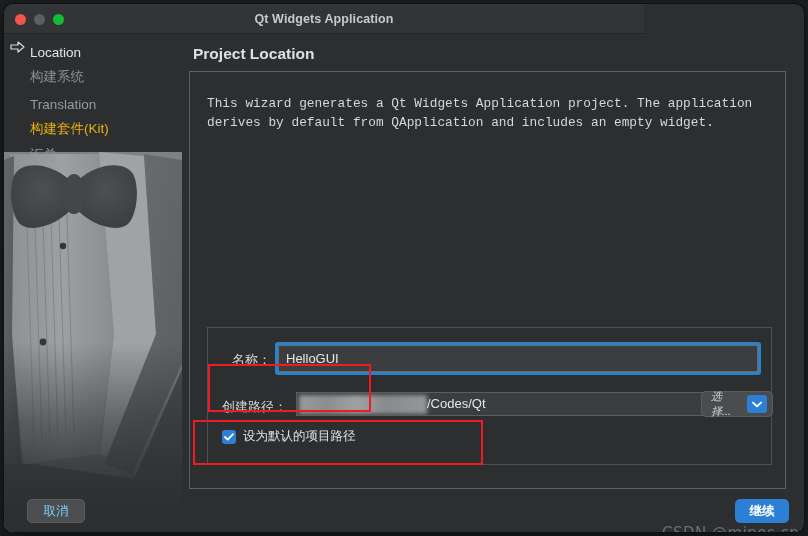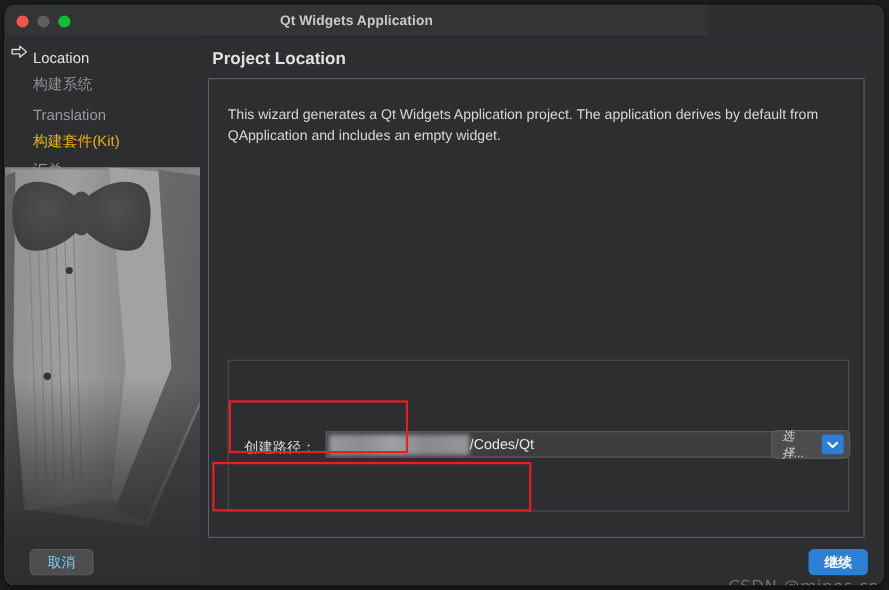--- a/index.html
+++ b/index.html
@@ -94,7 +94,7 @@
   #desc {
     position: absolute; left: 17px; top: 22px;
     width: 550px;
-    font-size: 12.8px; line-height: 19px; color: #d6d7d8;
+    font-size: 12.8px; line-height: 19px; color: #d6d7d8; font-family: Liberation Mono, monospace;
   }
 
   

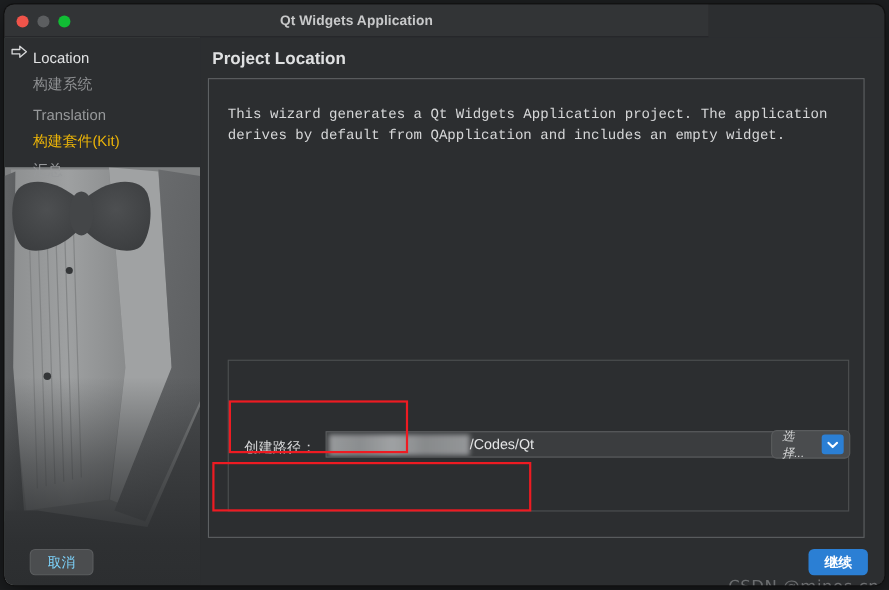--- a/index.html
+++ b/index.html
@@ -313,6 +313,11 @@
 
         <div id="group-box">
 
+          <div id="row-name">
+            <div id="label-name">名称：</div>
+            <input id="input-name" type="text" value="HelloGUI" style="">
+            <div id="focus-ring"></div>
+          </div>
 
           <div id="row-path">
             <div id="label-path">创建路径：</div>

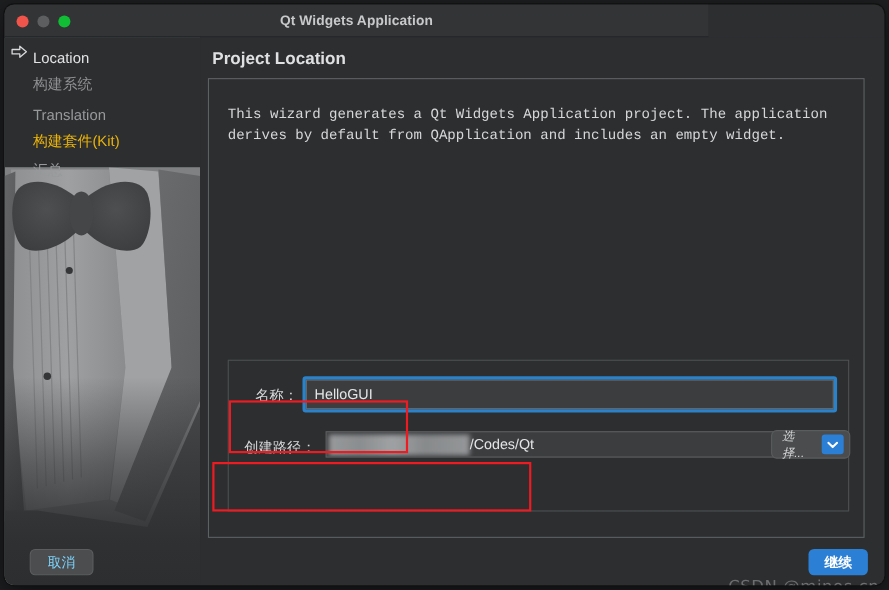--- a/index.html
+++ b/index.html
@@ -335,6 +335,14 @@
             </div>
           </div>
 
+          <div id="row-check">
+            <span id="chk">
+              <svg width="10" height="8" viewBox="0 0 10 8">
+                <path d="M1 4 L3.7 6.6 L9 1.2" fill="none" stroke="#ffffff" stroke-width="1.8" stroke-linecap="round" stroke-linejoin="round"></path>
+              </svg>
+            </span>
+            <span id="chk-label">设为默认的项目路径</span>
+          </div>
 
         </div>
 

